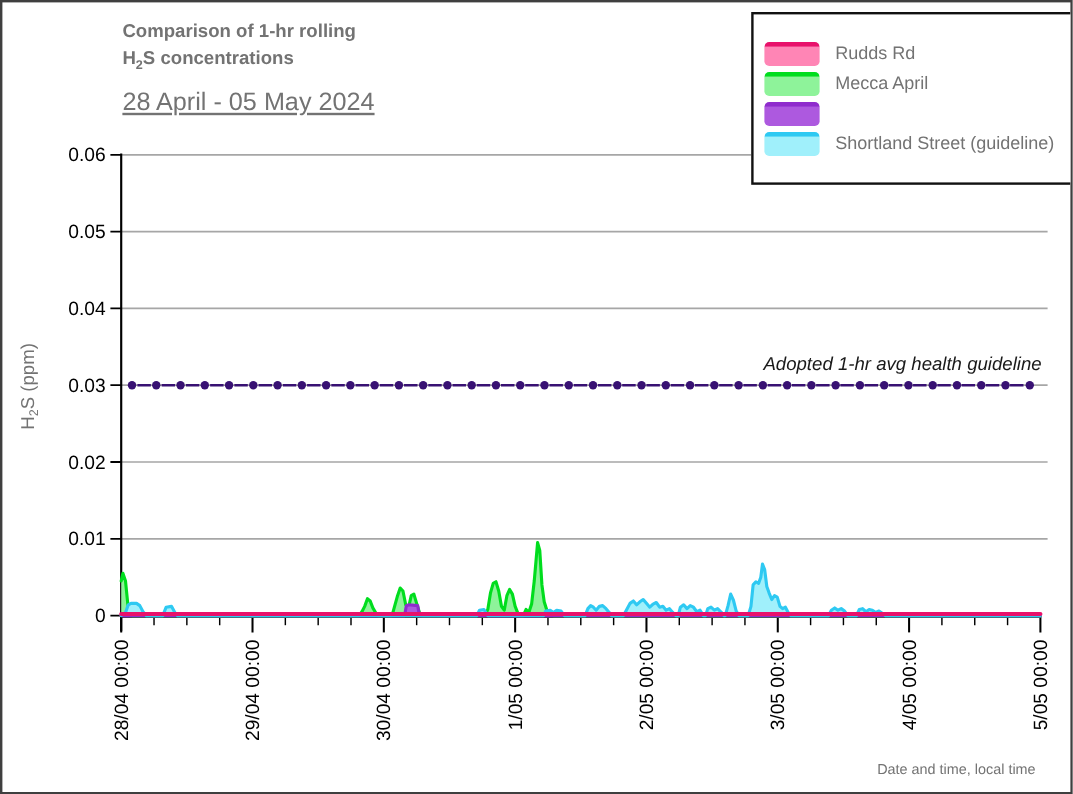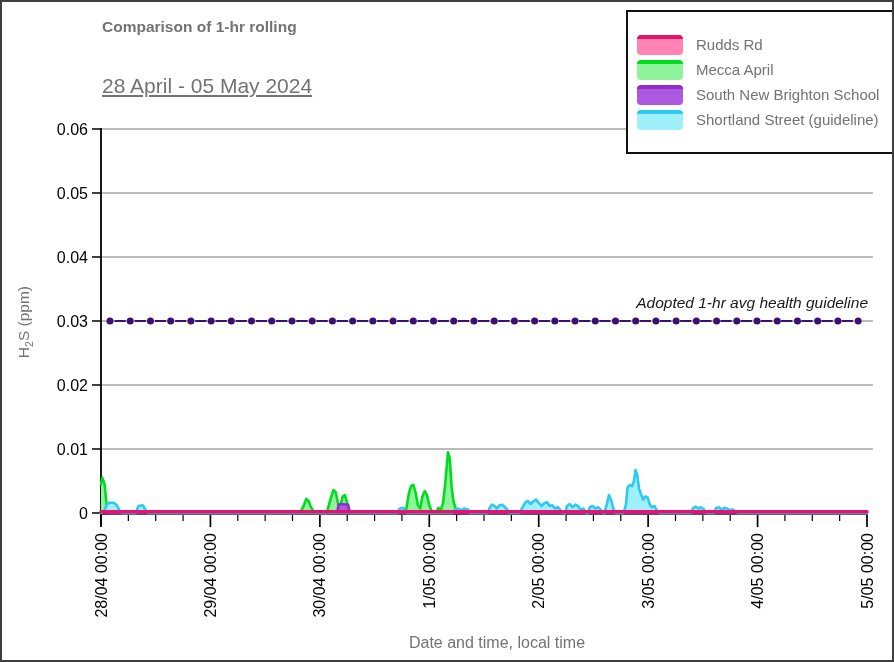--- a/index.html
+++ b/index.html
@@ -30,6 +30,7 @@
 
   <div class="title">
     <div>Comparison of 1-hr rolling</div>
+    <div><span>H</span><sub>2</sub><span>S concentrations</span></div>
   </div>
   <div class="subtitle">28 April - 05 May 2024</div>
 

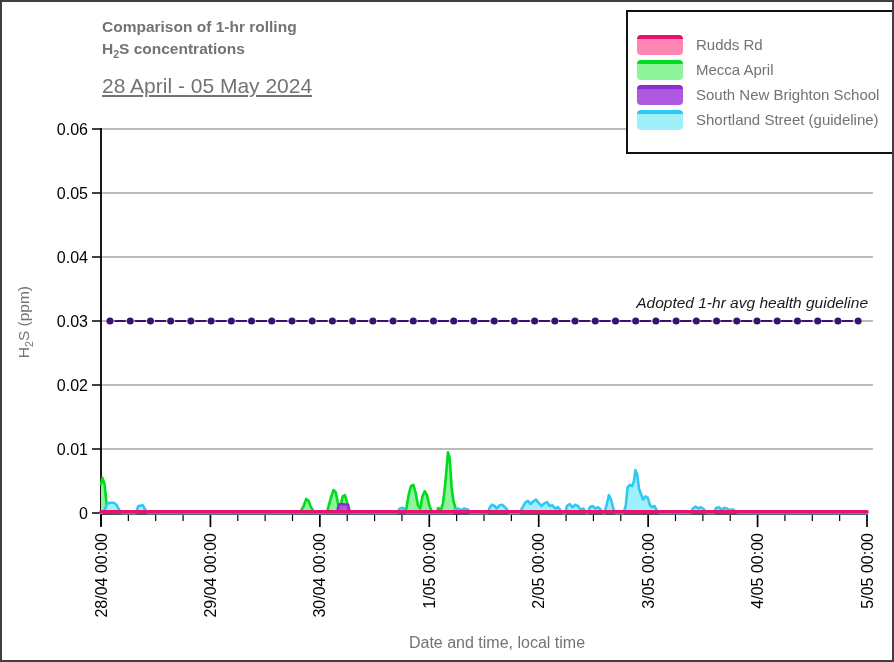--- a/index.html
+++ b/index.html
@@ -45,7 +45,6 @@
     </div>
     <div class="legend-row">
       <div class="swatch" style="background: rgb(173, 89, 223); border-top-color: rgb(143, 44, 205);"></div>
-      <div class="legend-label">South New Brighton School</div>
     </div>
     <div class="legend-row">
       <div class="swatch" style="background: rgb(160, 240, 251); border-top-color: rgb(46, 201, 242);"></div>

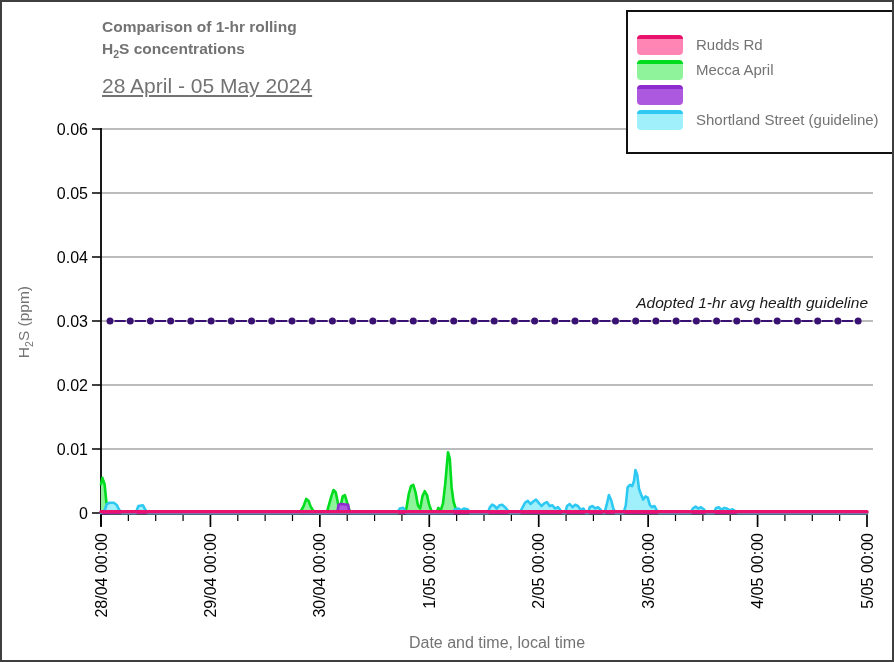--- a/index.html
+++ b/index.html
@@ -18,7 +18,7 @@
   .legend-row{display:flex;align-items:center;height:25px;}
   .swatch{width:46px;height:20px;border-radius:4px;border-top:4px solid #000;box-sizing:border-box;margin-right:13px;flex:0 0 auto;}
   .legend-label{font-size:15px;white-space:nowrap;}
-  .xtitle{position:absolute;left:112px;top:632px;width:766px;text-align:center;font-size:16px;}
+  .xtitle{position:absolute;left:95px;top:632px;width:766px;text-align:right;font-size:12px;}
   .ytitle{position:absolute;left:-42px;top:310px;width:130px;text-align:center;font-size:15.5px;transform:rotate(-90deg);white-space:nowrap;}
   .ytitle sub{font-size:10.5px;}
   svg text{font-family:"Liberation Sans",sans-serif;}

